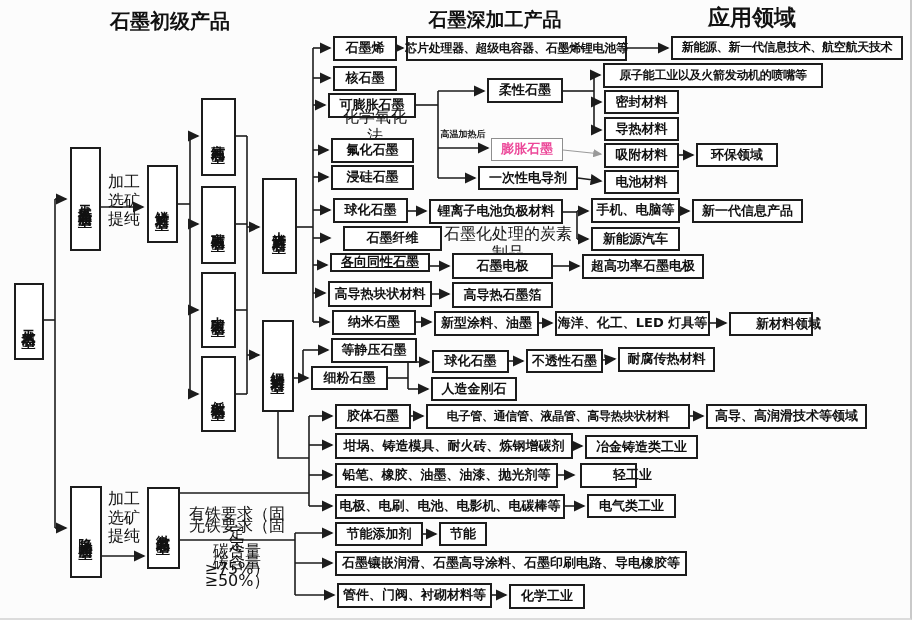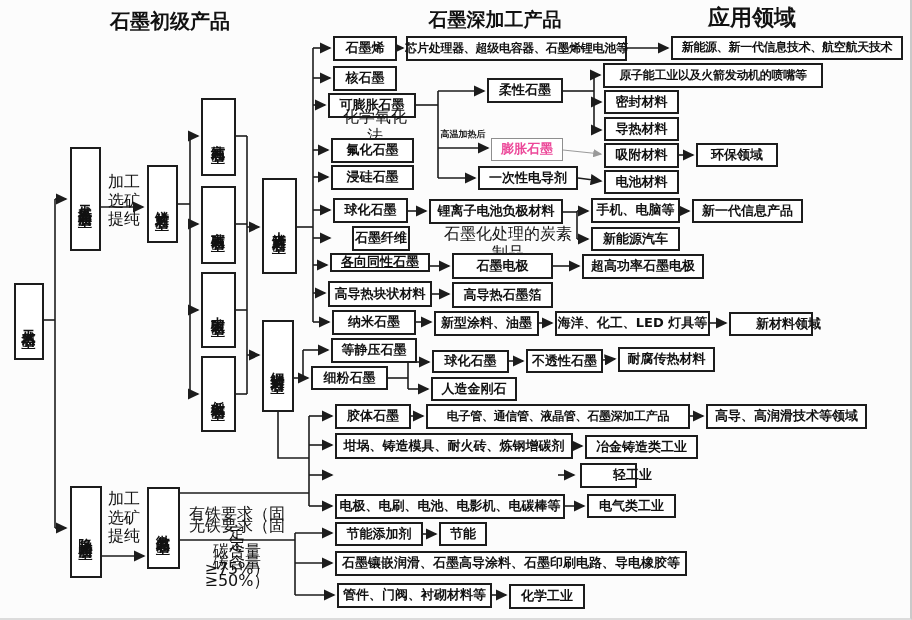--- a/index.html
+++ b/index.html
@@ -161,7 +161,7 @@
       <div class="node b" style="left: 331px; top: 138px; width: 83px; height: 25px;">氟化石墨</div>
       <div class="node b" style="left: 331px; top: 165px; width: 83px; height: 25px;">浸硅石墨</div>
       <div class="node b" style="left: 333px; top: 198px; width: 75px; height: 25px;">球化石墨</div>
-      <div class="node b" style="left: 352px; top: 226px; width: 58px; height: 25px;">石墨纤维</div>
+      <div class="node b" style="left: 343px; top: 226px; width: 99px; height: 25px;">石墨纤维</div>
       <div class="node b" style="left: 330px; top: 253px; width: 100px; height: 19px; text-decoration: underline;">各向同性石墨</div>
       <div class="node b" style="left: 328px; top: 281px; width: 104px; height: 26px;">高导热块状材料</div>
       <div class="node b" style="left: 332px; top: 310px; width: 84px; height: 25px;">纳米石墨</div>

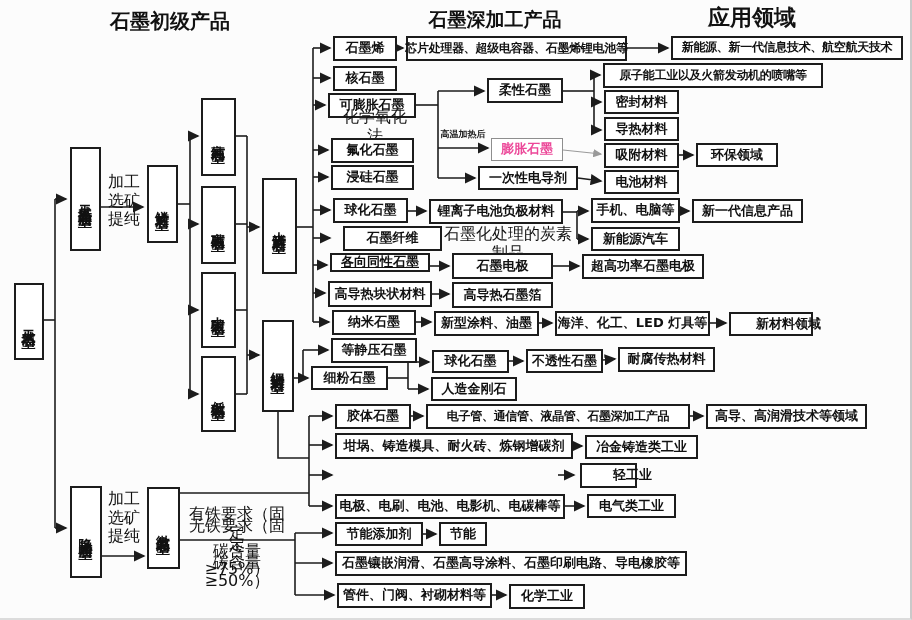--- a/index.html
+++ b/index.html
@@ -185,7 +185,7 @@
       <div class="node b" style="left: 434px; top: 311px; width: 105px; height: 25px;">新型涂料、油墨</div>
       <div class="node b" style="left: 432px; top: 350px; width: 77px; height: 23px;">球化石墨</div>
       <div class="node b" style="left: 431px; top: 377px; width: 86px; height: 24px;">人造金刚石</div>
-      <div class="node b sm" style="left: 426px; top: 404px; width: 264px; height: 25px;">电子管、通信管、液晶管、石墨深加工产品</div>
+      <div class="node b sm" style="left: 426px; top: 404px; width: 264px; height: 25px;">电子管、通信管、液晶管、高导热块状材料</div>
       <div class="node b" style="left: 439px; top: 522px; width: 48px; height: 24px;">节能</div>
       <div class="node b" style="left: 509px; top: 584px; width: 76px; height: 25px;">化学工业</div>
       <div class="node b sm" style="left: 671px; top: 36px; width: 232px; height: 24px;">新能源、新一代信息技术、航空航天技术</div>

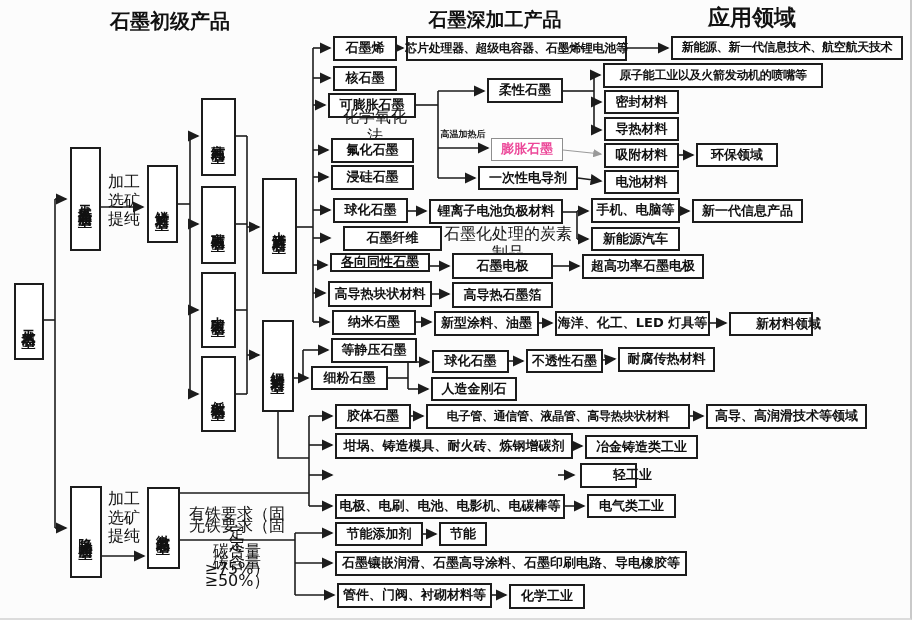--- a/index.html
+++ b/index.html
@@ -169,6 +169,7 @@
       <div class="node b" style="left: 311px; top: 366px; width: 77px; height: 24px;">细粉石墨</div>
       <div class="node b" style="left: 335px; top: 404px; width: 76px; height: 25px;">胶体石墨</div>
       <div class="node b" style="left: 335px; top: 433px; width: 238px; height: 26px;">坩埚、铸造模具、耐火砖、炼钢增碳剂</div>
+      <div class="node b" style="left: 335px; top: 463px; width: 223px; height: 25px;">铅笔、橡胶、油墨、油漆、抛光剂等</div>
       <div class="node b" style="left: 335px; top: 494px; width: 230px; height: 25px;">电极、电刷、电池、电影机、电碳棒等</div>
       <div class="node b" style="left: 335px; top: 522px; width: 88px; height: 24px;">节能添加剂</div>
       <div class="node b" style="left: 335px; top: 551px; width: 352px; height: 25px;">石墨镶嵌润滑、石墨高导涂料、石墨印刷电路、导电橡胶等</div>

